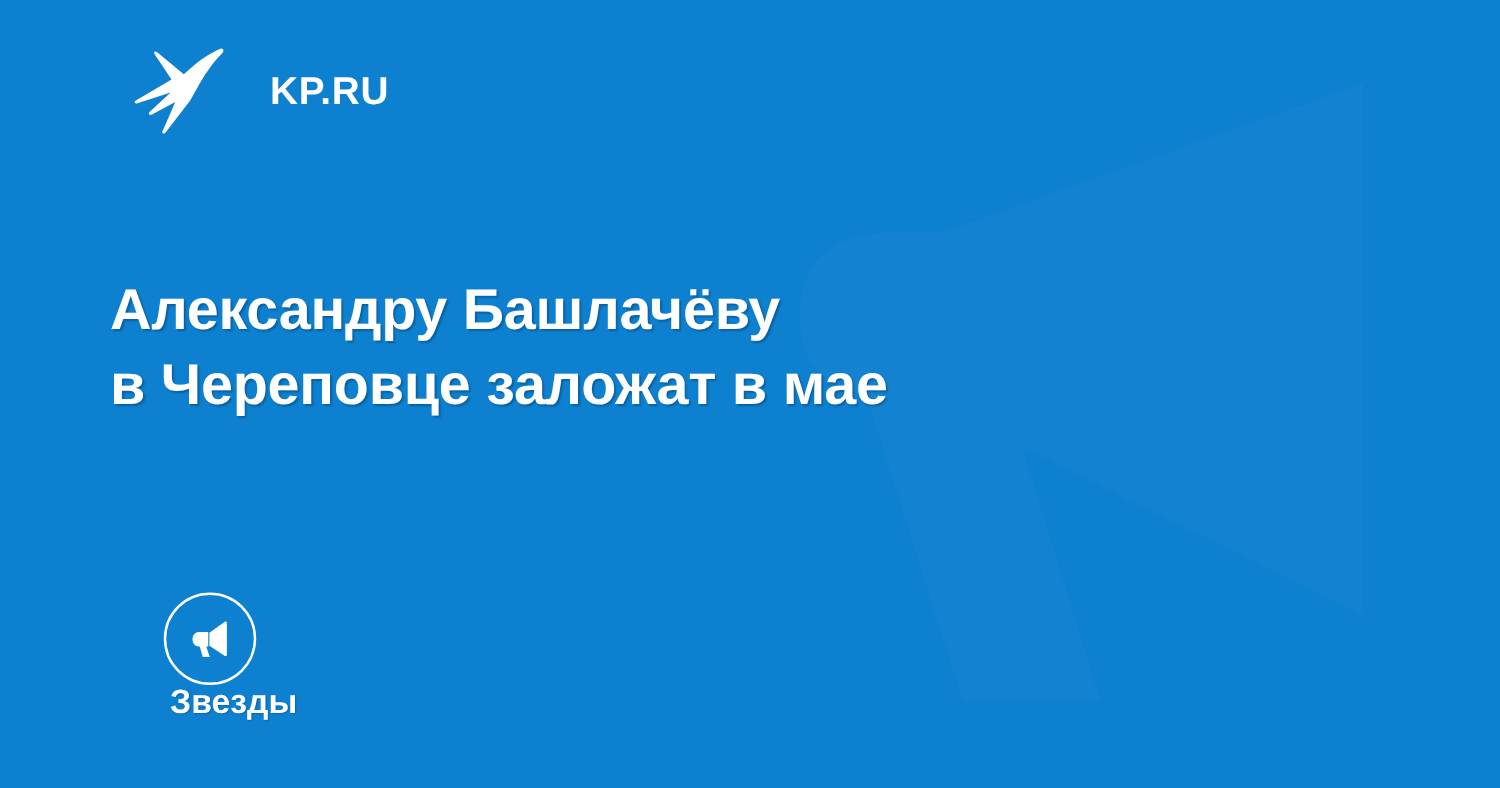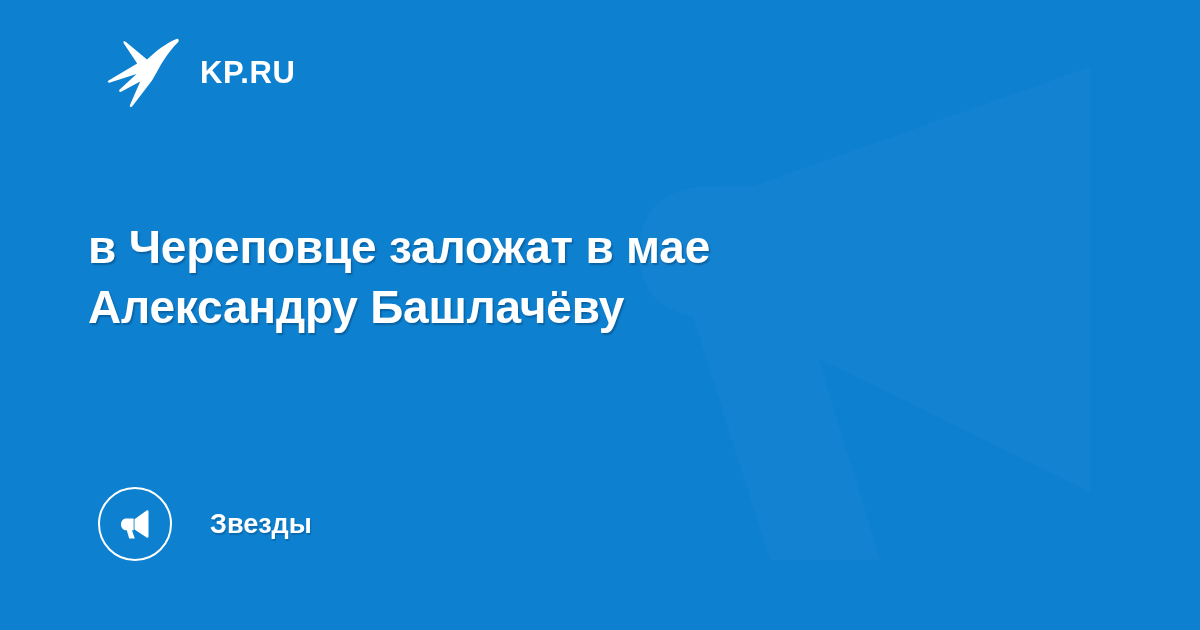--- a/index.html
+++ b/index.html
@@ -49,7 +49,7 @@
     flex: 0 0 auto;
   }
   .wordmark {
-    margin-left: 20px;
+    margin-left: 36px;
     color: #ffffff;
     font-size: 31px;
     font-weight: bold;

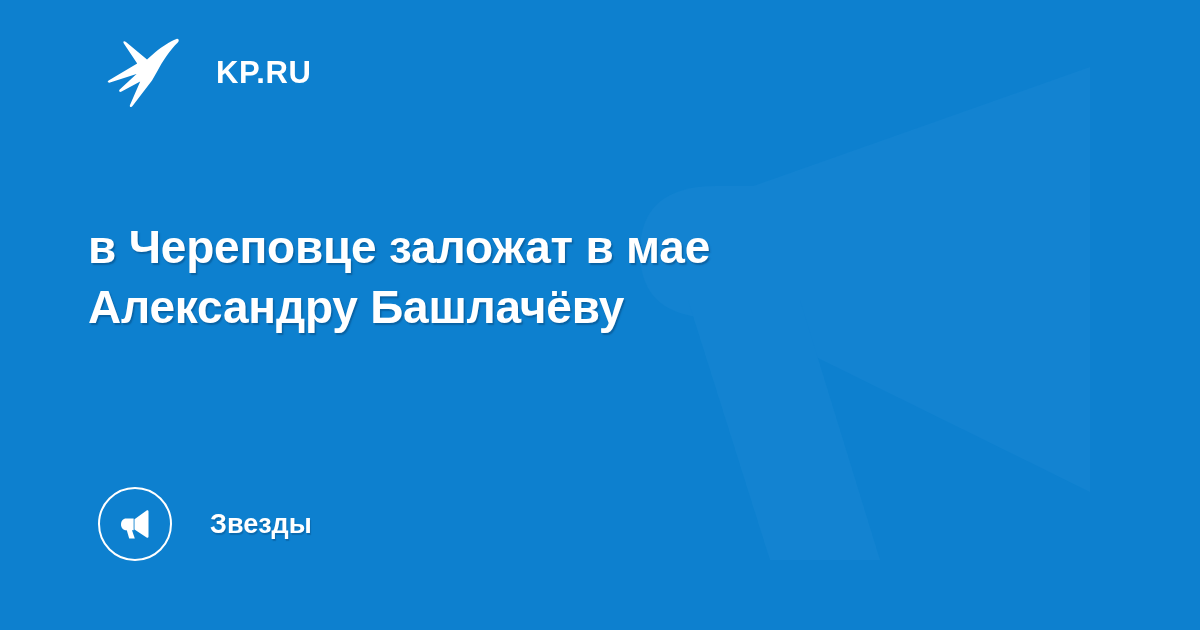--- a/index.html
+++ b/index.html
@@ -151,8 +151,8 @@
   </div>
 
   <h1 class="headline">
+    <span class="headline-line">Александру Башлачёву</span>
     <span class="headline-line">в Череповце заложат в мае</span>
-    <span class="headline-line">Александру Башлачёву</span>
   </h1>
 
   <div class="category">

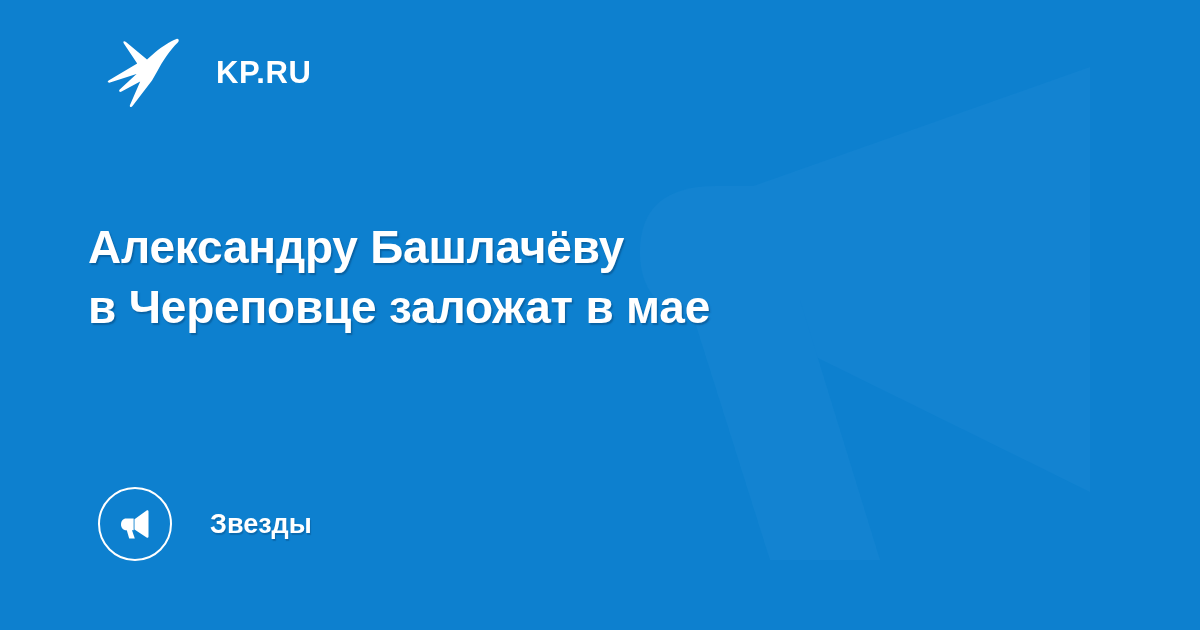--- a/index.html
+++ b/index.html
@@ -80,10 +80,11 @@
   .category {
     position: absolute;
     left: 98px;
-    top: 487px;
+    top: 474px;
     display: flex;
     align-items: center;
     height: 74px;
+    flex-direction: column;
   }
   .category-circle {
     width: 74px;

